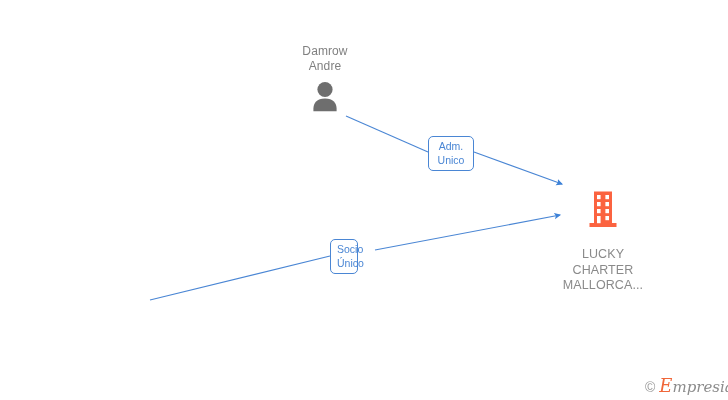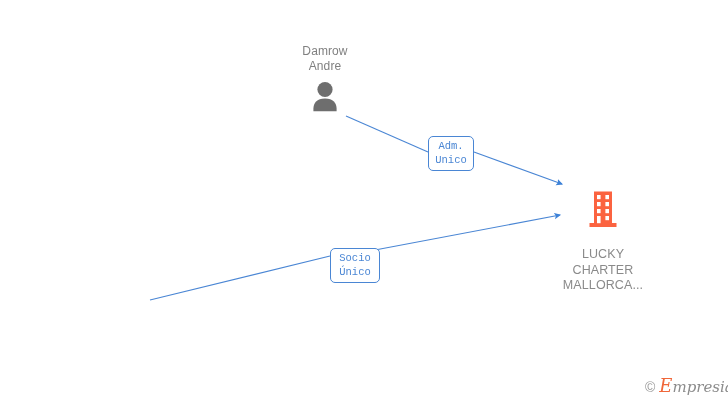--- a/index.html
+++ b/index.html
@@ -82,7 +82,6 @@
     text-align: center;
     padding: 2px 6px 3px 6px;
     white-space: pre-line;
-    font-family: Liberation Mono, monospace;
   }
   #edge-label-adm-unico {
     left: 428px;

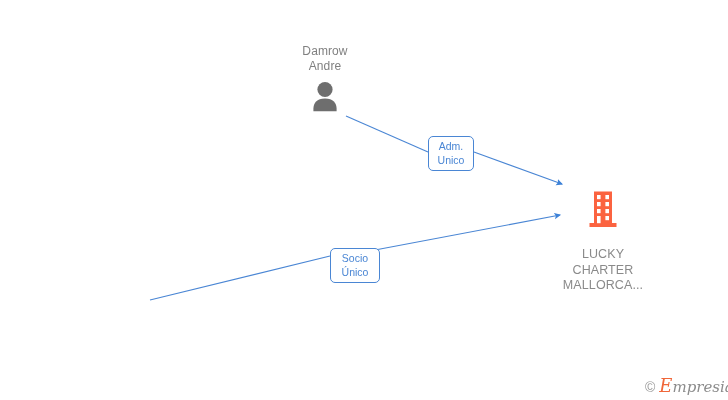--- a/index.html
+++ b/index.html
@@ -90,8 +90,8 @@
   }
   #edge-label-socio-unico {
     left: 330px;
-    top: 248px;
-    width: 50px;
+    top: 239px;
+    width: 28px;
   }
   #watermark {
     position: absolute;

